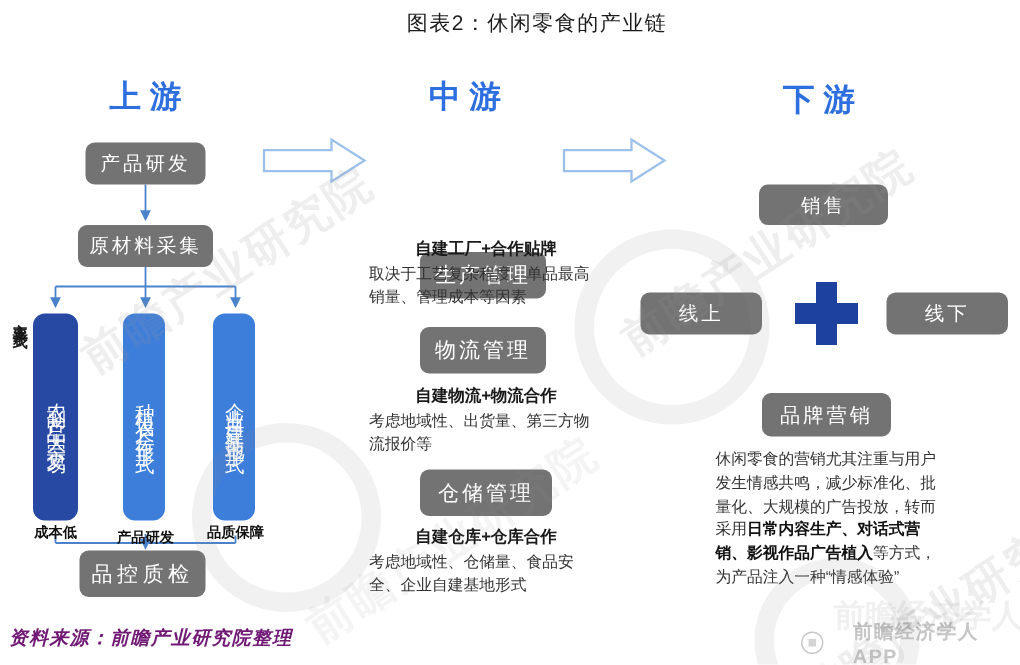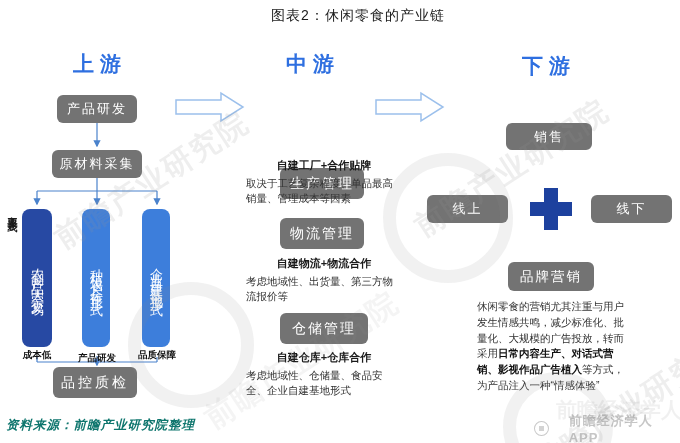--- a/index.html
+++ b/index.html
@@ -25,7 +25,7 @@
   .downdesc{font-size:10.5px;color:#333;line-height:1.5;z-index:2;}
   .downdesc b{color:#111;}
   .plusbar{position:absolute;background:#1d419e;}
-  .source{font-size:12.5px;font-style:italic;font-weight:bold;color:#0f766e;letter-spacing:1px;z-index:2;}
+  .source{font-size:12.5px;font-style:italic;font-weight:bold;color:#701a75;letter-spacing:1px;z-index:2;}
   .brandlogo{display:flex;align-items:center;gap:20px;color:#c6c6c6;font-size:13px;font-weight:bold;
              letter-spacing:1px;z-index:3;}
   .logo-circle{width:13px;height:13px;border:1.5px solid #c9c9c9;border-radius:50%;display:inline-block;

